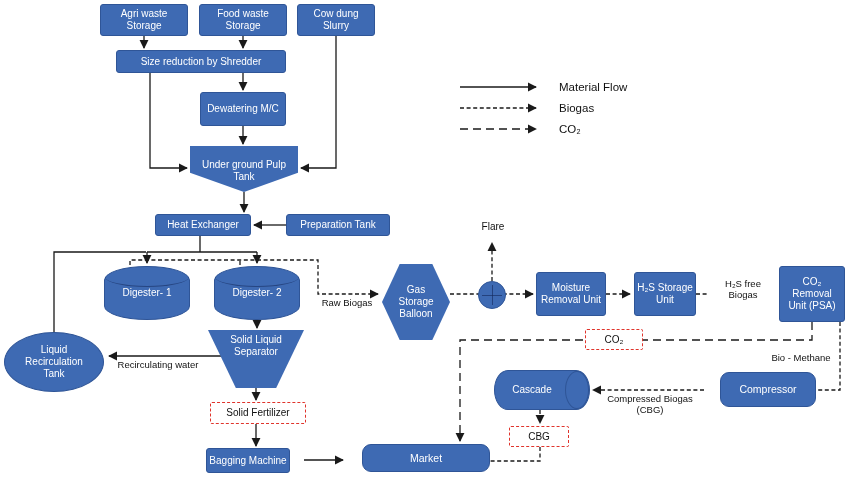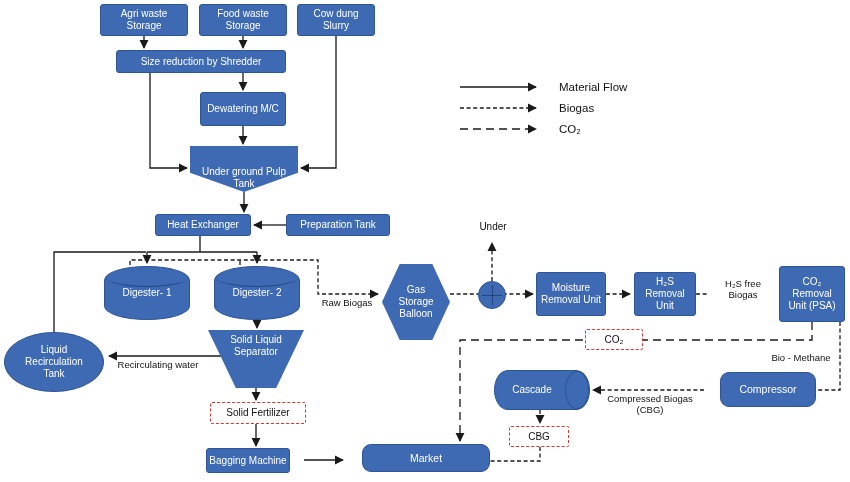--- a/index.html
+++ b/index.html
@@ -16,7 +16,7 @@
         box-sizing:border-box;border-radius:3px;padding:2px;}
   .rounded{border-radius:9px;font-size:10.5px;margin-left:16px;}
   .shape-pent{clip-path:polygon(0 0,100% 0,100% 58%,50% 100%,0 58%);border:none;border-radius:0;
-        align-items:flex-end;padding-top:6px;}
+        align-items:center;padding-top:6px;}
   .shape-hex{clip-path:polygon(26% 0,74% 0,100% 50%,74% 100%,26% 100%,0 50%);border:none;border-radius:0;padding:0 10px;}
   .shape-trap{clip-path:polygon(0 0,100% 0,71% 100%,29% 100%);border:none;border-radius:0;
         align-items:flex-start;padding:4px 18px 0;}

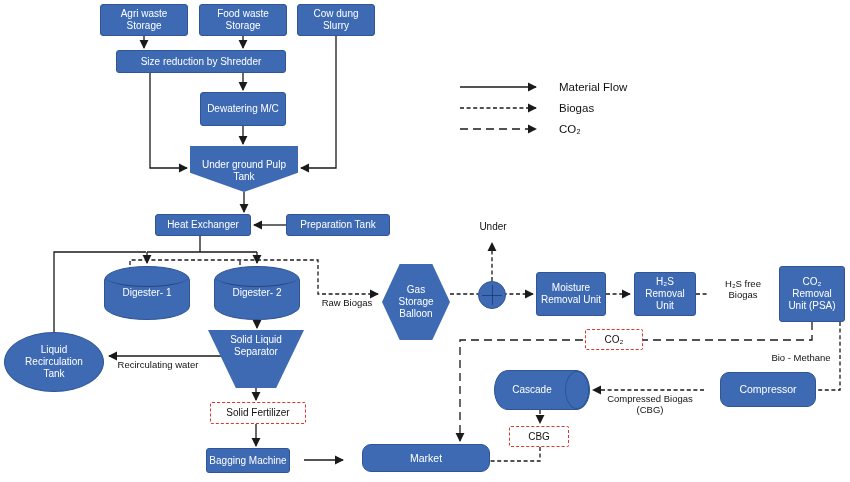--- a/index.html
+++ b/index.html
@@ -150,7 +150,7 @@
       <span>CO₂</span>
     </div>
 
-  <div class="edge-label" style="left:476px;top:221px;width:34px;font-size:10px;">Under</div>
+  <div class="edge-label" style="left:476px;top:221px;width:34px;font-size:10px;">Flare</div>
   <div class="edge-label" style="left:316px;top:297px;width:62px;">Raw Biogas</div>
   <div class="edge-label bg-white" style="left:708px;top:278px;width:70px;">
     <div>H₂S free</div>

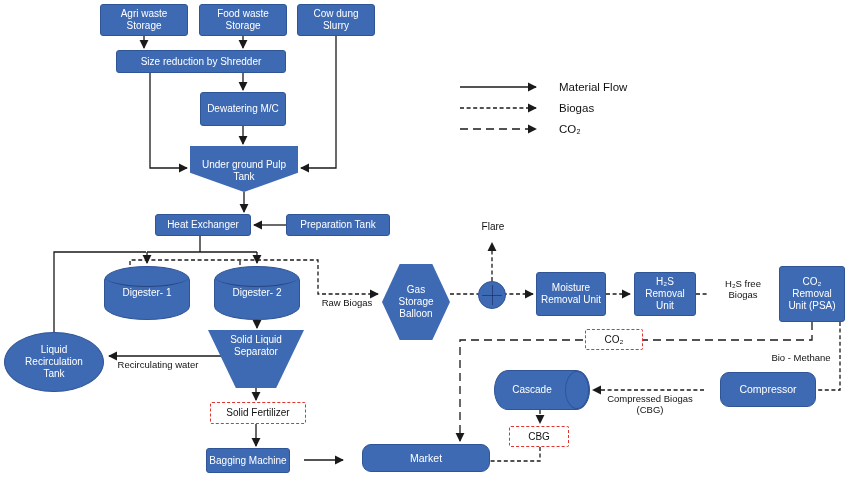--- a/index.html
+++ b/index.html
@@ -117,7 +117,7 @@
       <span>Moisture Removal Unit</span>
     </div>
   <div class="node" style="left:634px;top:272px;width:62px;height:44px;">
-      <span>H₂S Removal Unit</span>
+      <span>H₂S Storage Unit</span>
     </div>
   <div class="node" style="left:779px;top:266px;width:66px;height:56px;">
       <span>CO₂ Removal Unit (PSA)</span>

